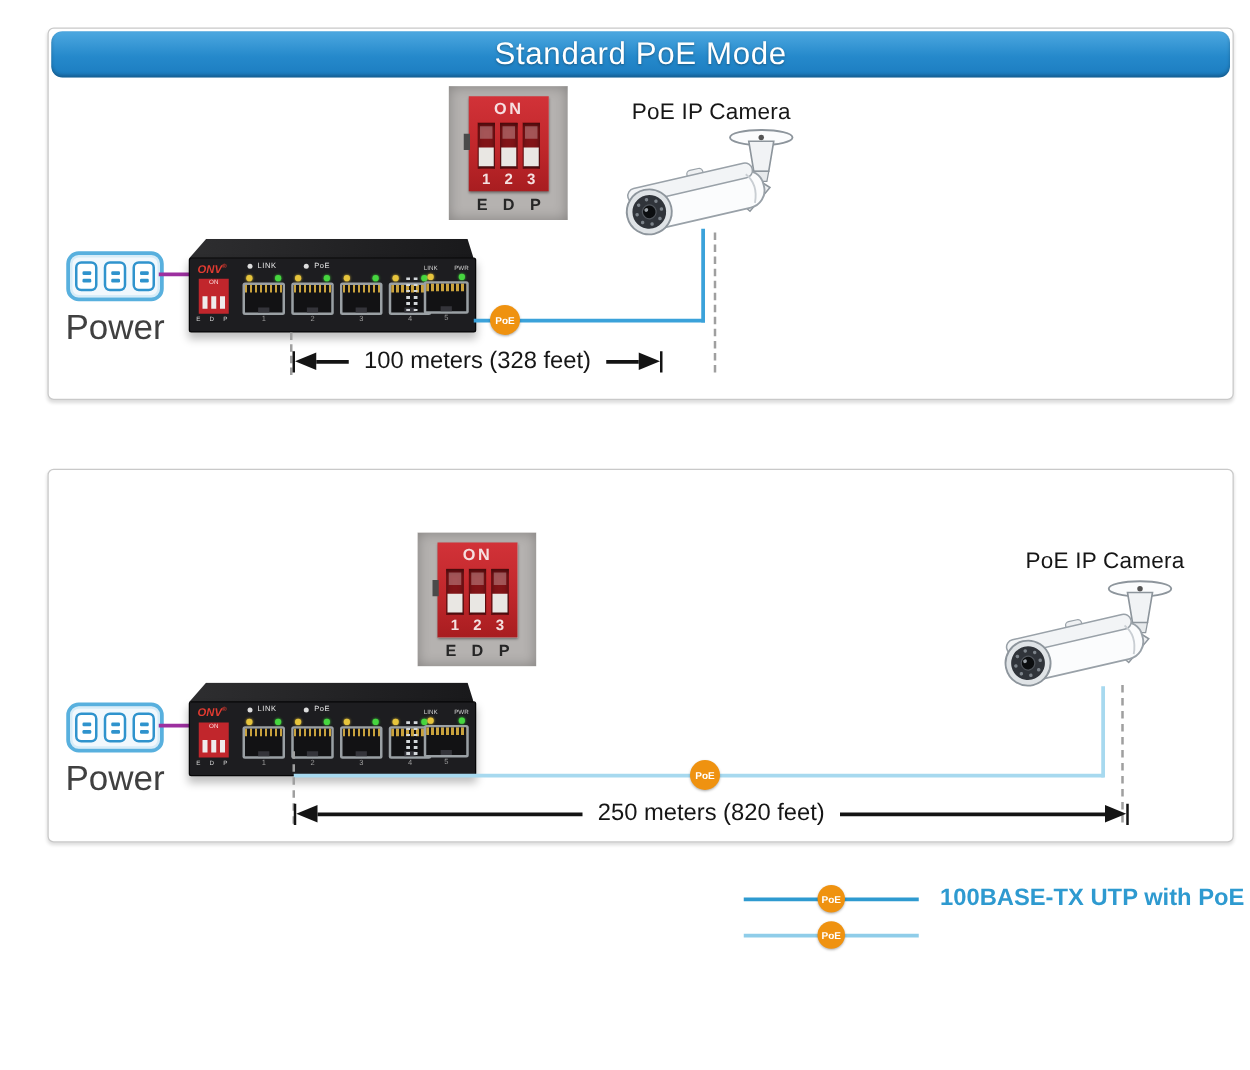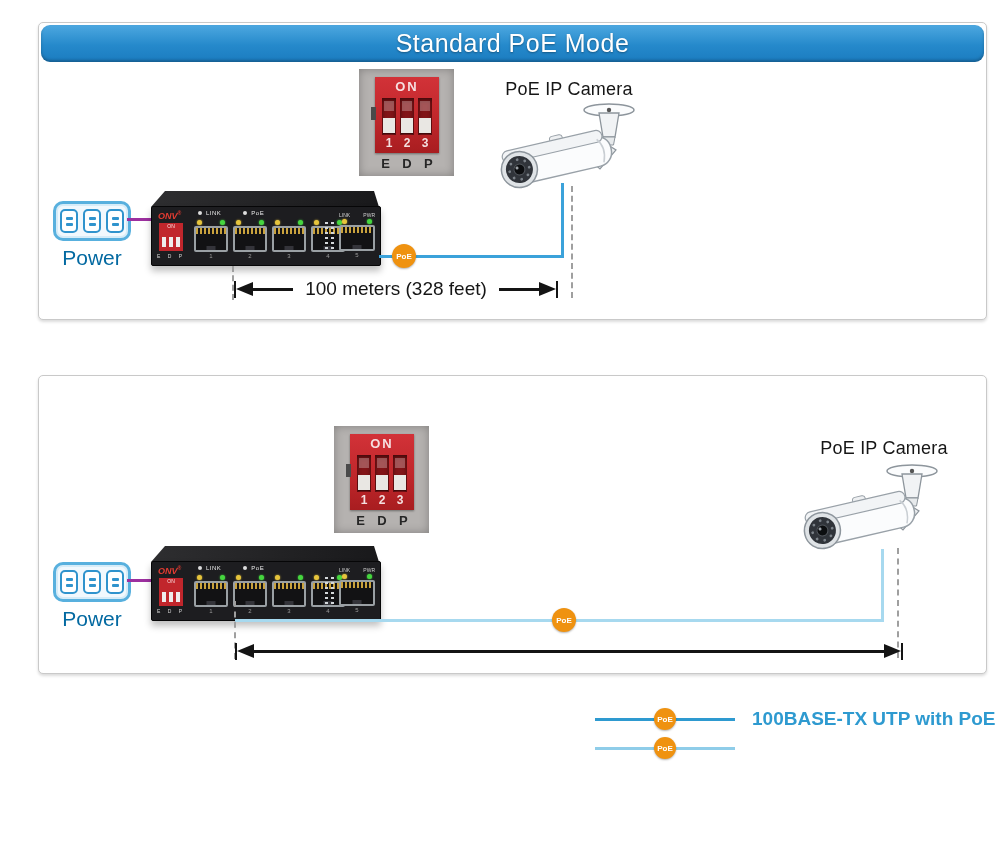--- a/index.html
+++ b/index.html
@@ -41,7 +41,7 @@
   .socket{width:14px;height:20px;border:2px solid #2f93cd;border-radius:5px;background:#fff;
        display:flex;flex-direction:column;gap:3px;align-items:center;justify-content:center;}
   .socket i{width:7px;height:3px;background:#2f93cd;border-radius:1px;}
-  .power-label{font-size:21px;color:#0369a1;margin-top:5px;}
+  .power-label{font-size:28px;color:#404040;margin-top:5px;}
 
   
   .switch{position:absolute;width:228px;height:78px;}

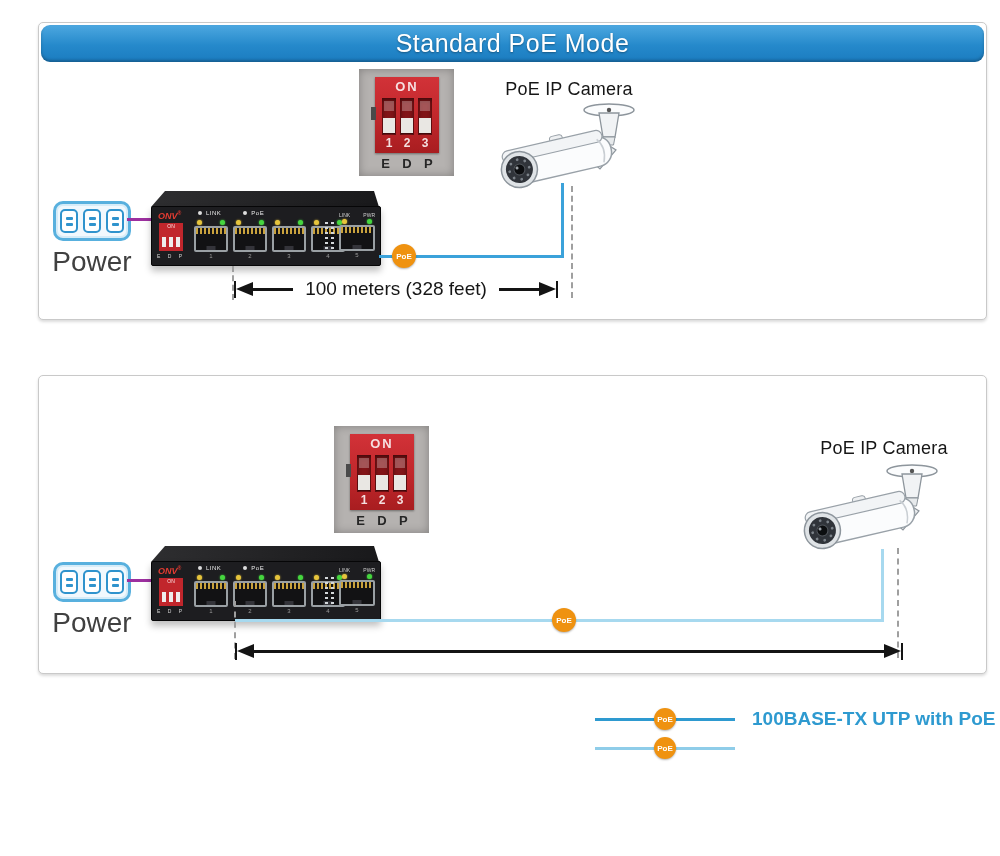--- a/index.html
+++ b/index.html
@@ -294,7 +294,7 @@
 
     <div class="vdash" style="left:193px;top:243px;height:34px;"></div>
     <div class="vdash" style="left:532px;top:163px;height:112px;"></div>
-    <div class="dist" style="left:195px;top:257px;width:324px;">
+    <div class="dist" style="left:195px;top:257px;width:296px;">
       <span class="tick"></span>
         <span class="ah l"></span>
         <span class="line"></span>

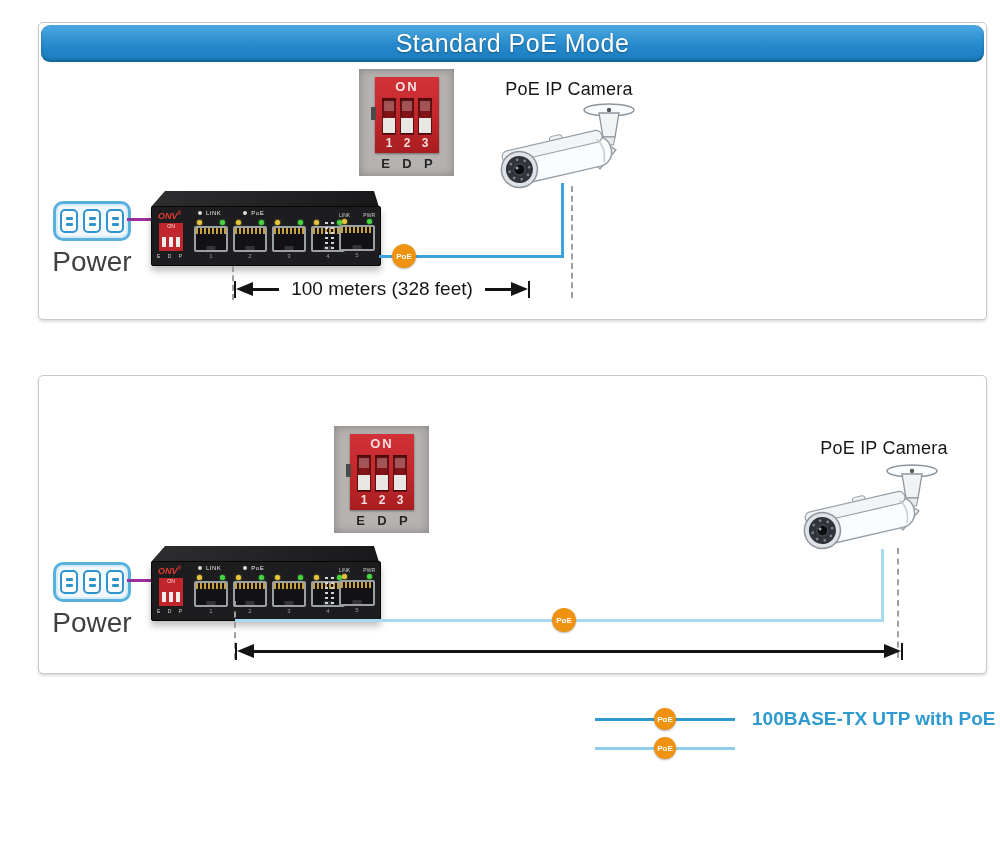--- a/index.html
+++ b/index.html
@@ -479,6 +479,7 @@
       <span class="tick"></span>
         <span class="ah l"></span>
         <span class="line"></span>
+      <span class="label">250 meters (820 feet)</span>
       <span class="line"></span>
         <span class="ah r"></span>
         <span class="tick"></span>

